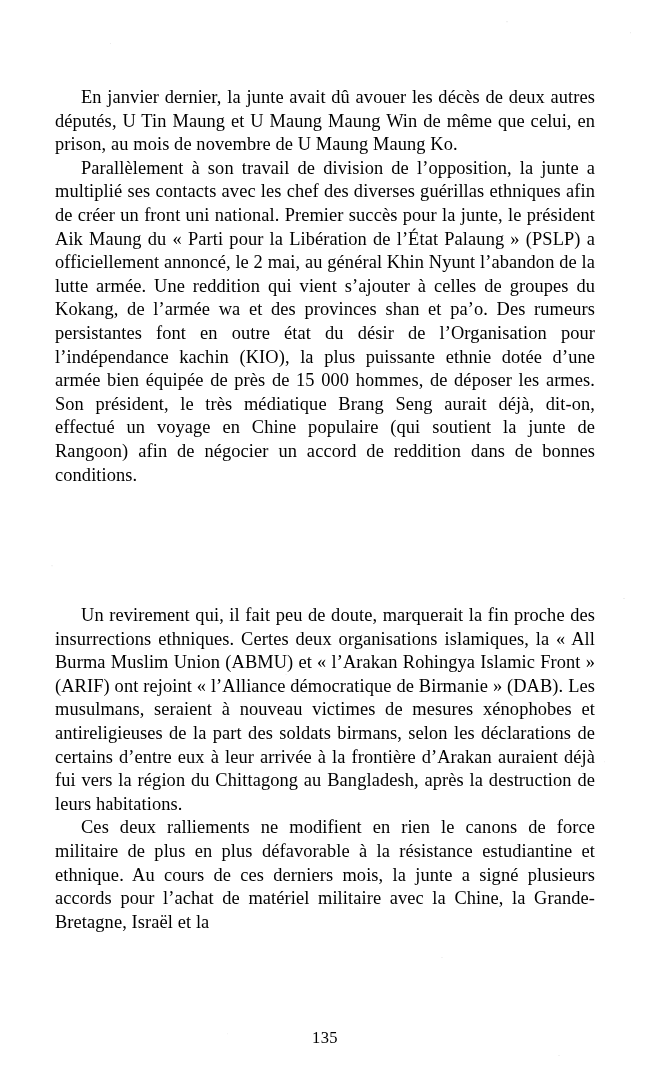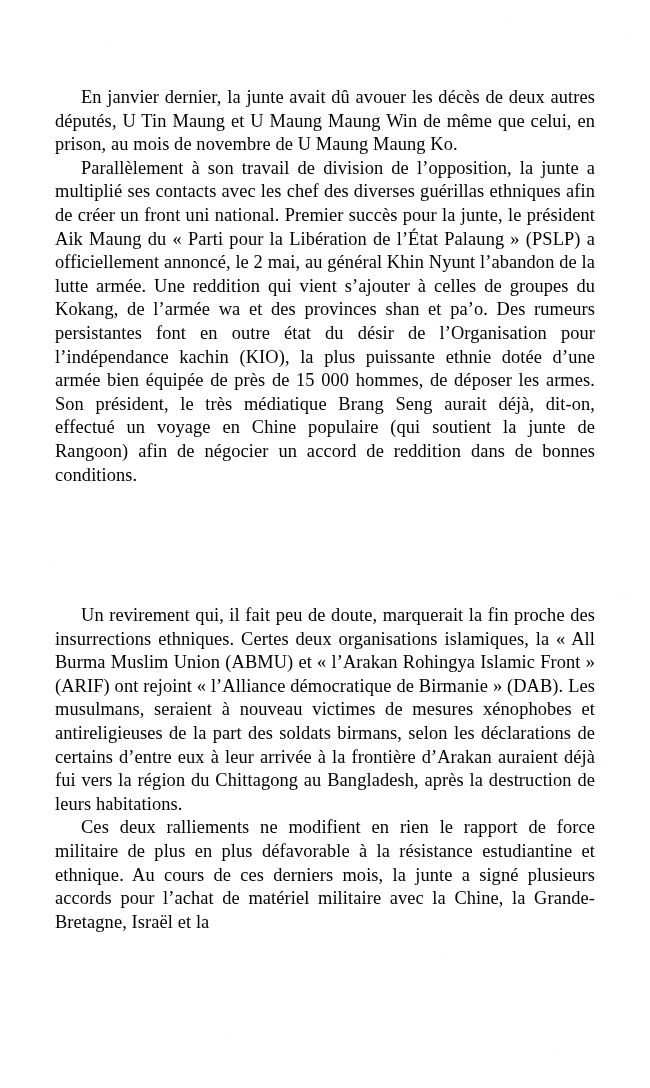--- a/index.html
+++ b/index.html
@@ -107,7 +107,7 @@
 
     <p class="body-par">Un revirement qui, il fait peu de doute, marquerait la fin proche des insurrections ethniques. Certes deux organisations islamiques, la « All Burma Muslim Union (ABMU) et « l’Arakan Rohingya Islamic Front » (ARIF) ont rejoint « l’Alliance démocratique de Birmanie » (DAB). Les musulmans, seraient à nouveau victimes de mesures xénophobes et antireligieuses de la part des soldats birmans, selon les déclarations de certains d’entre eux à leur arrivée à la frontière d’Arakan auraient déjà fui vers la région du Chittagong au Bangladesh, après la destruction de leurs habitations.</p>
 
-    <p class="body-par">Ces deux ralliements ne modifient en rien le rapport de force militaire de plus en plus défavorable à la résistance estudiantine et ethnique. Au cours de ces derniers mois, la junte a signé plusieurs accords pour l’achat de matériel militaire avec la Chine, la Grande-Bretagne, Israël et la</p>
+    <p class="body-par">Ces deux ralliements ne modifient en rien le canons de force militaire de plus en plus défavorable à la résistance estudiantine et ethnique. Au cours de ces derniers mois, la junte a signé plusieurs accords pour l’achat de matériel militaire avec la Chine, la Grande-Bretagne, Israël et la</p>
 
   </div>
 

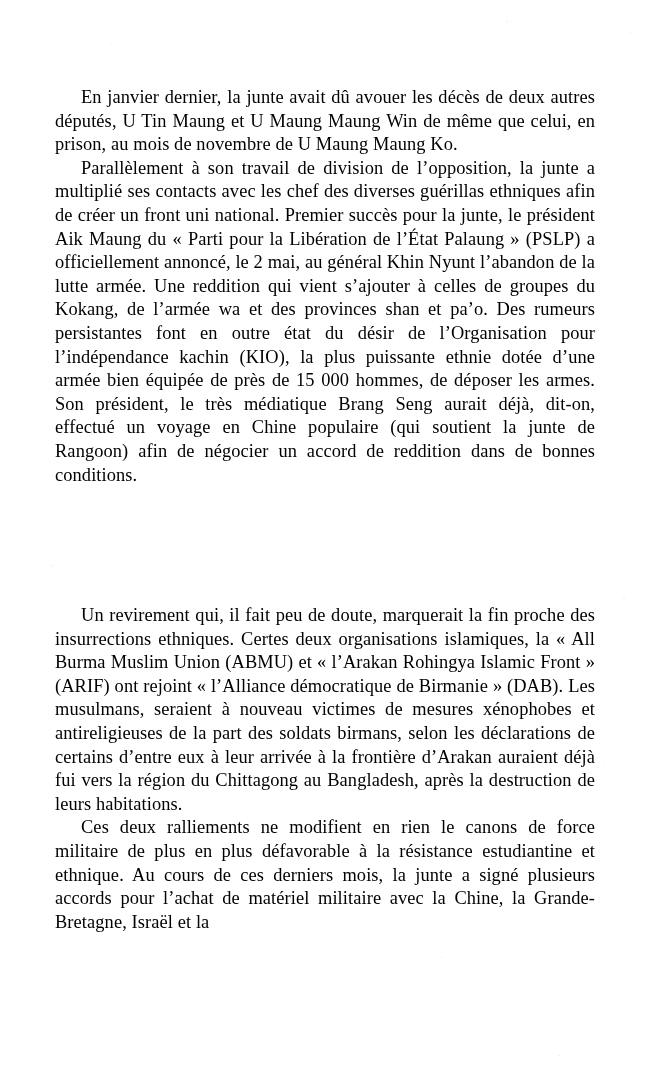--- a/index.html
+++ b/index.html
@@ -111,6 +111,7 @@
 
   </div>
 
+  <div class="page-number">135</div>
 
 </div>
 

